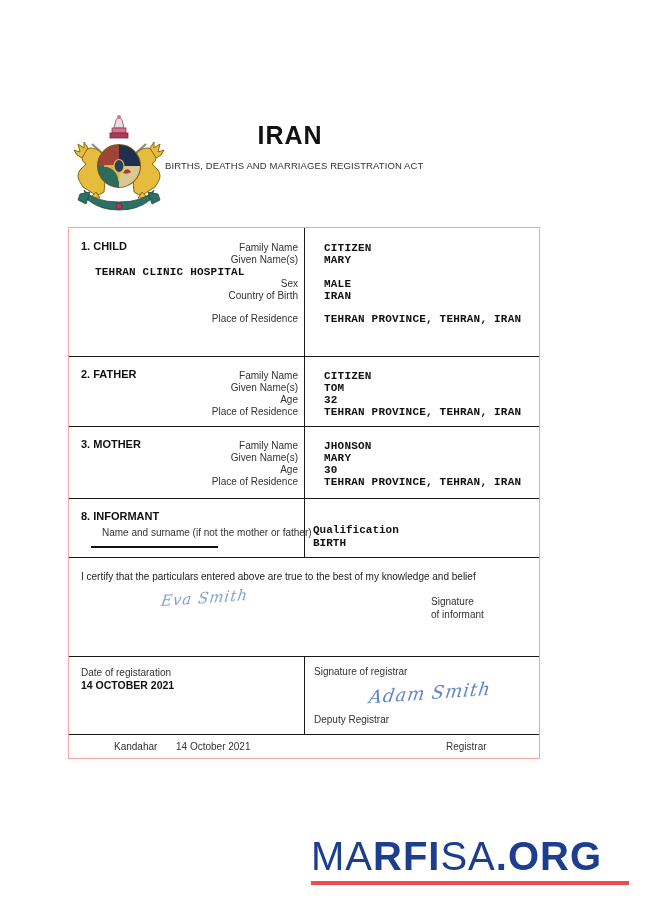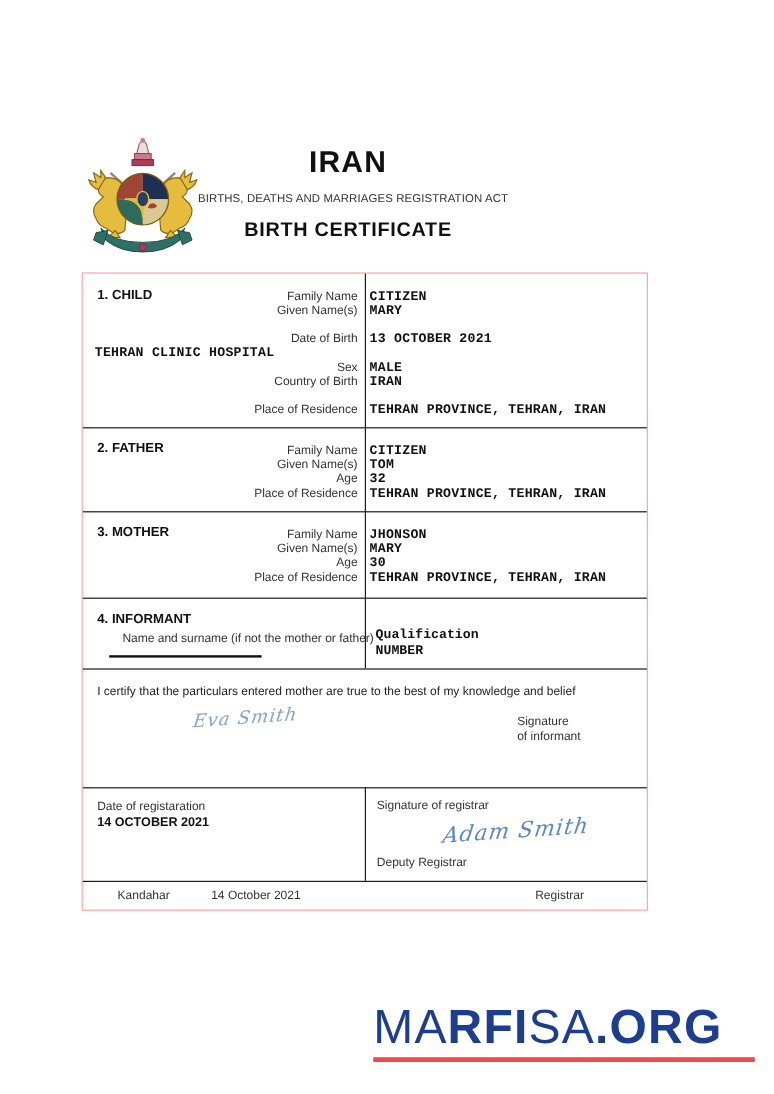--- a/index.html
+++ b/index.html
@@ -115,7 +115,6 @@
   <div class="header-text">
     <div class="country">IRAN</div>
     <div class="act">BIRTHS, DEATHS AND MARRIAGES REGISTRATION ACT</div>
-    <div class="cert-title">BIRTH CERTIFICATE</div>
   </div>
 
 

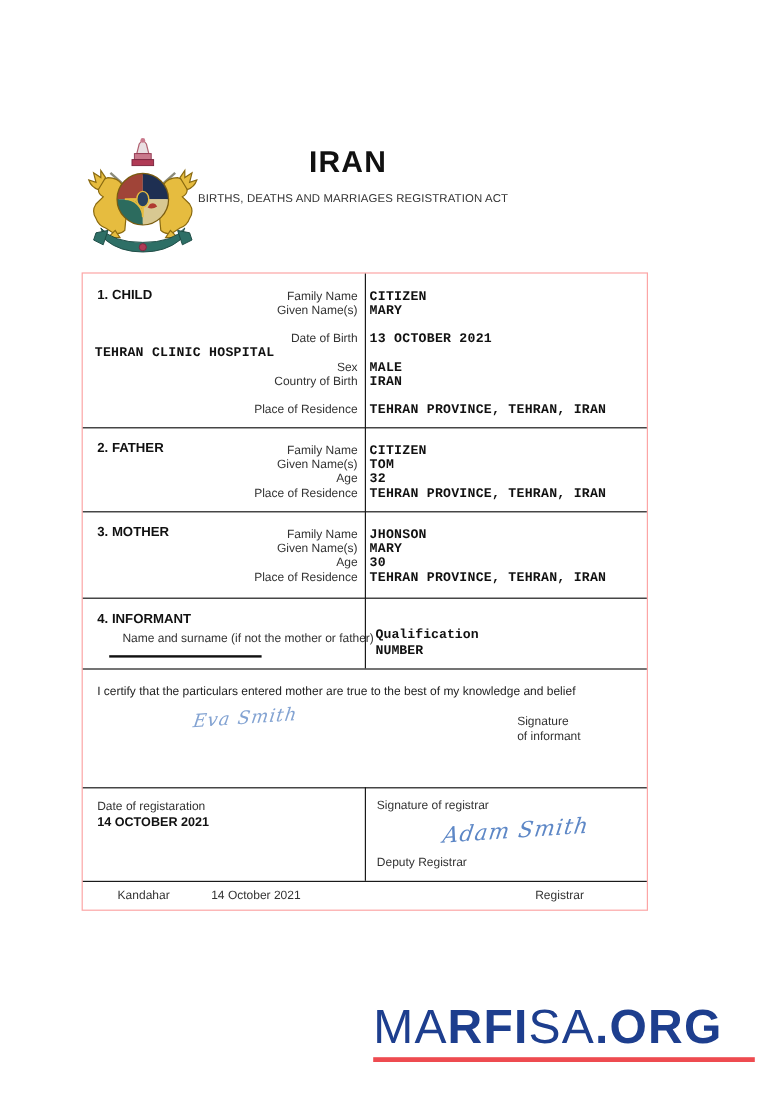--- a/index.html
+++ b/index.html
@@ -28,7 +28,7 @@
   .field-row{display:flex;line-height:12px;height:12px;}
   .field-row.gap{margin-top:11px;}
   .flabel{width:229px;text-align:right;font-size:10px;color:#333;}
-  .fvalue{margin-left:10px;font-family:"Liberation Mono","DejaVu Sans Mono",monospace;
+  .fvalue{margin-left:26px;font-family:"Liberation Mono","DejaVu Sans Mono",monospace;
           font-weight:bold;font-size:11px;color:#111;white-space:nowrap;letter-spacing:.2px;text-align:center;}
 
   

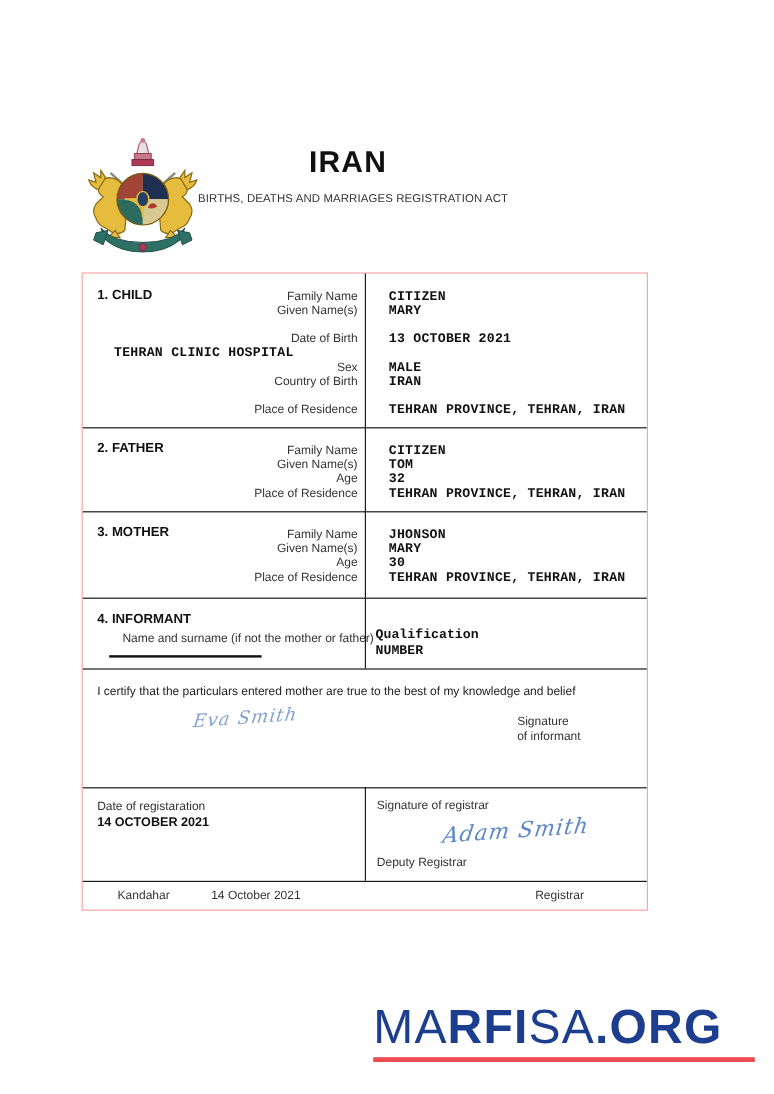--- a/index.html
+++ b/index.html
@@ -141,10 +141,6 @@
             <div class="flabel">Given Name(s)</div>
             <div class="fvalue">MARY</div>
           </div>
-          <div class="field-row gap">
-            <div class="flabel">Date of Birth</div>
-            <div class="fvalue">13 OCTOBER 2021</div>
-          </div>
           <div class="field-row">
             <div class="fvalue">TEHRAN CLINIC HOSPITAL</div>
           </div>

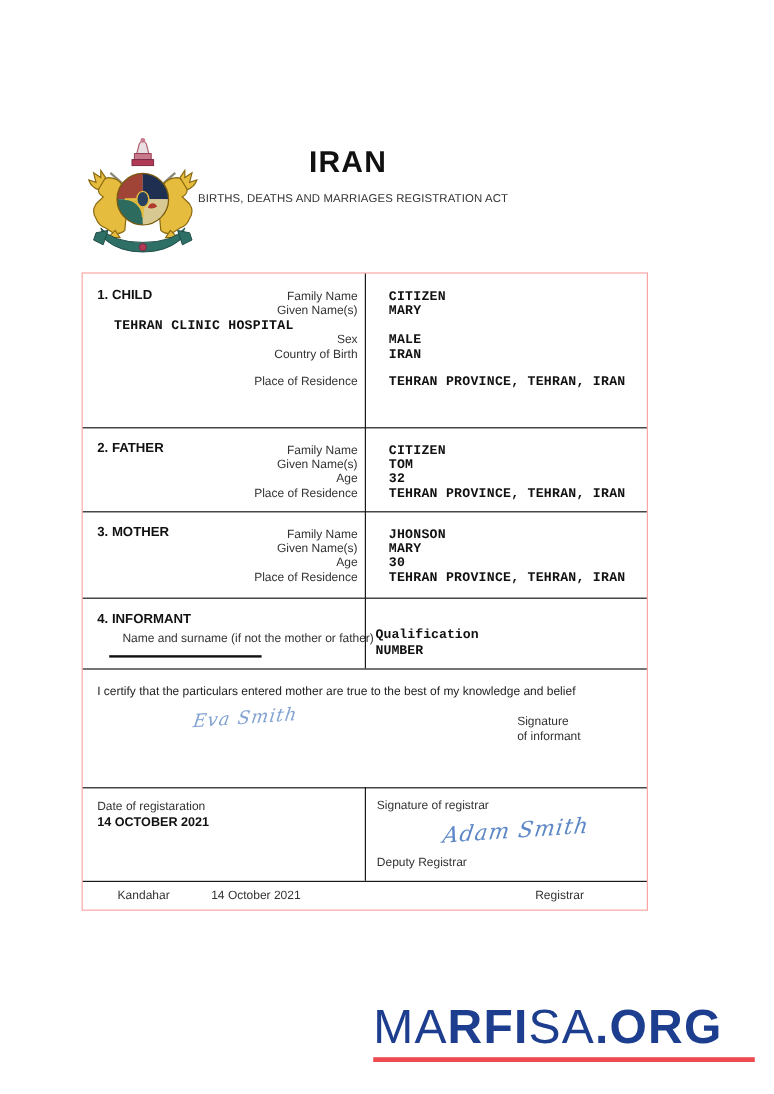--- a/index.html
+++ b/index.html
@@ -204,7 +204,7 @@
       </div>
 
     <div class="section" style="top:270px;height:59px">
-      <div class="sec-heading" style="top:12px">4. INFORMANT</div>
+      <div class="sec-heading" style="top:12px">8. INFORMANT</div>
       <div class="inf-name-label">Name and surname (if not the mother or father)</div>
       <div class="inf-underline"></div>
       <div class="inf-qual">Qualification

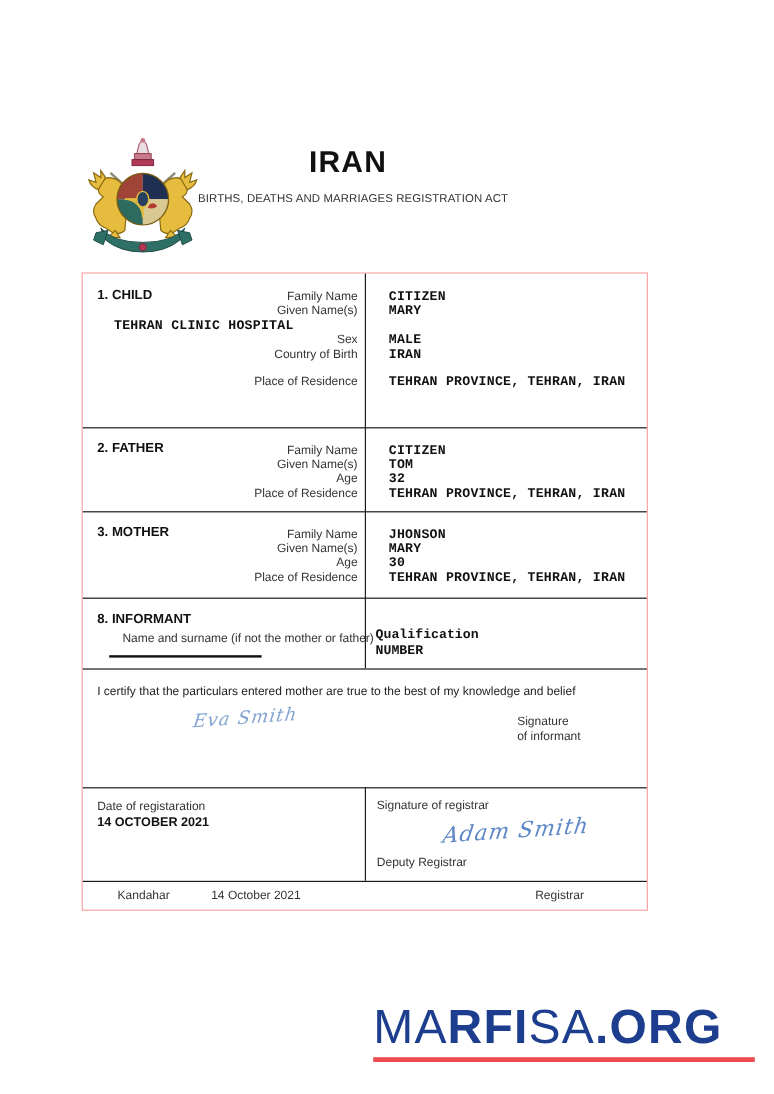--- a/index.html
+++ b/index.html
@@ -208,7 +208,7 @@
       <div class="inf-name-label">Name and surname (if not the mother or father)</div>
       <div class="inf-underline"></div>
       <div class="inf-qual">Qualification
-NUMBER</div>
+BIRTH</div>
     </div>
 
     <div class="section" style="top:329px;height:99px">

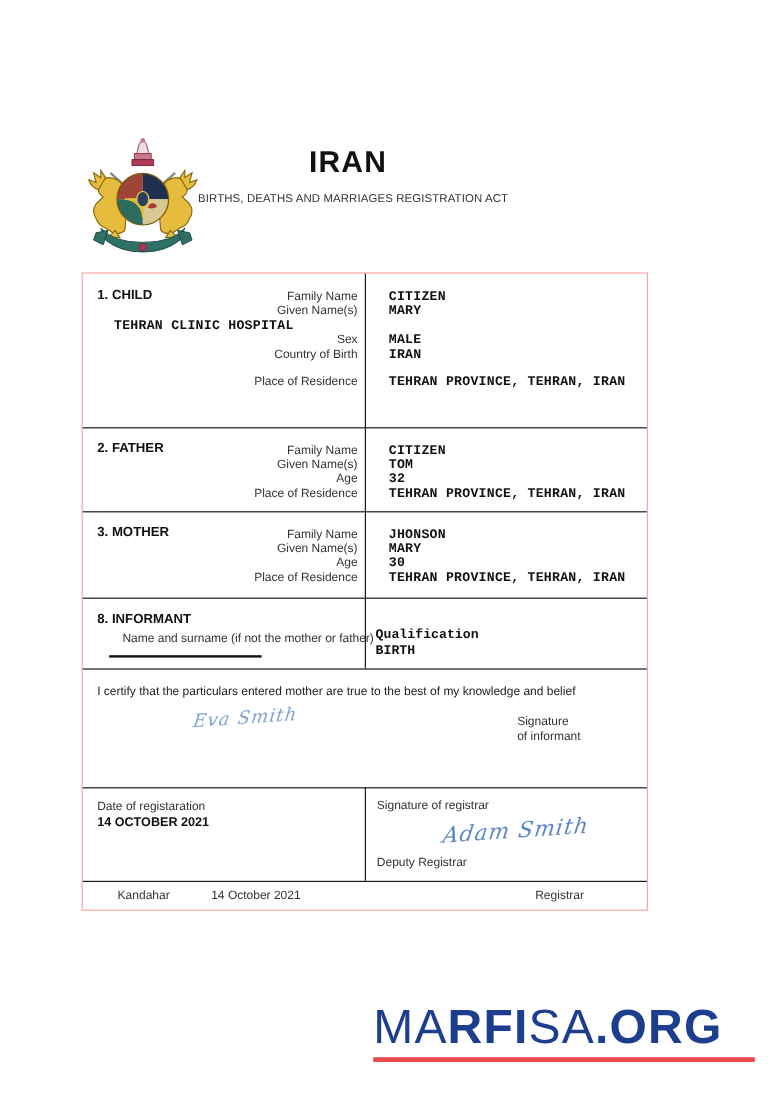--- a/index.html
+++ b/index.html
@@ -212,7 +212,7 @@
     </div>
 
     <div class="section" style="top:329px;height:99px">
-      <div class="certify-text">I certify that the particulars entered mother are true to the best of my knowledge and belief</div>
+      <div class="certify-text">I certify that the particulars entered above are true to the best of my knowledge and belief</div>
       <div class="sig sig-informant">Eva Smith</div>
       <div class="sig-label" style="white-space:pre-line">Signature
 of informant</div>

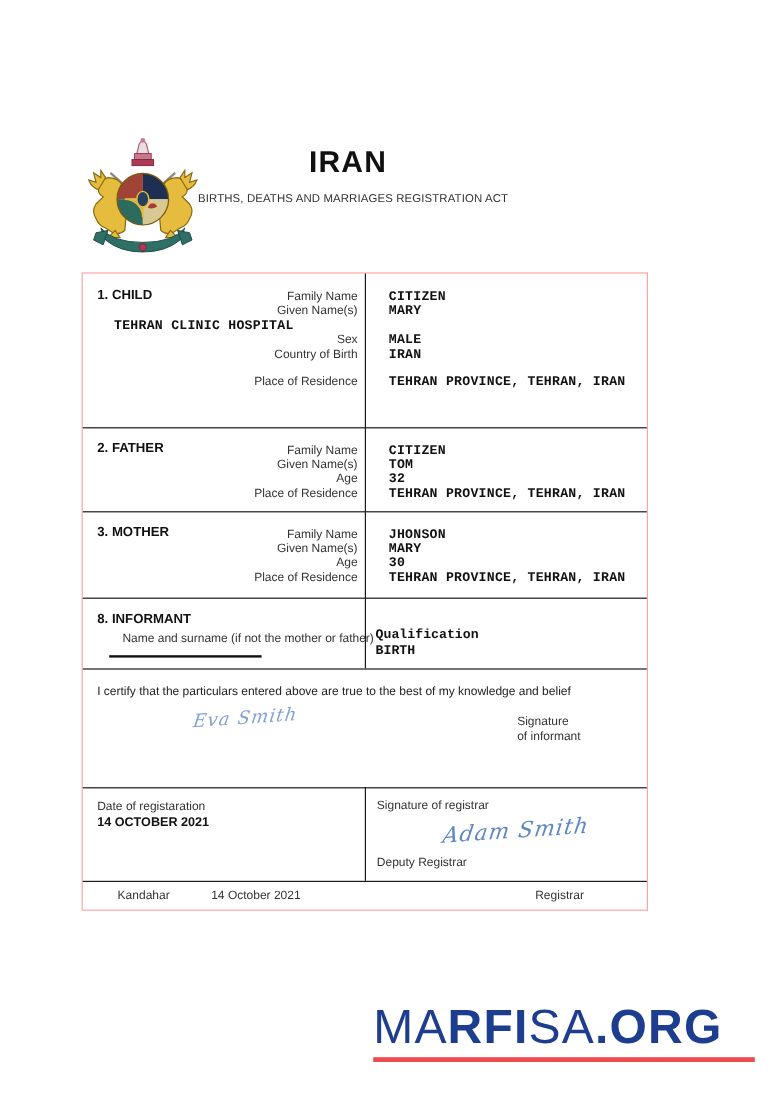--- a/index.html
+++ b/index.html
@@ -52,7 +52,7 @@
   .reg-deputy{position:absolute;left:245px;top:58px;font-size:10px;color:#333;}
 
   
-  .strip-place{position:absolute;left:6px;top:7px;font-size:10px;color:#333;padding-left:23px;}
+  .strip-place{position:absolute;left:22px;top:7px;font-size:10px;color:#333;padding-left:23px;}
   .strip-date{position:absolute;left:107px;top:7px;font-size:10px;color:#333;}
   .strip-role{position:absolute;left:377px;top:7px;font-size:10px;color:#333;}
 

